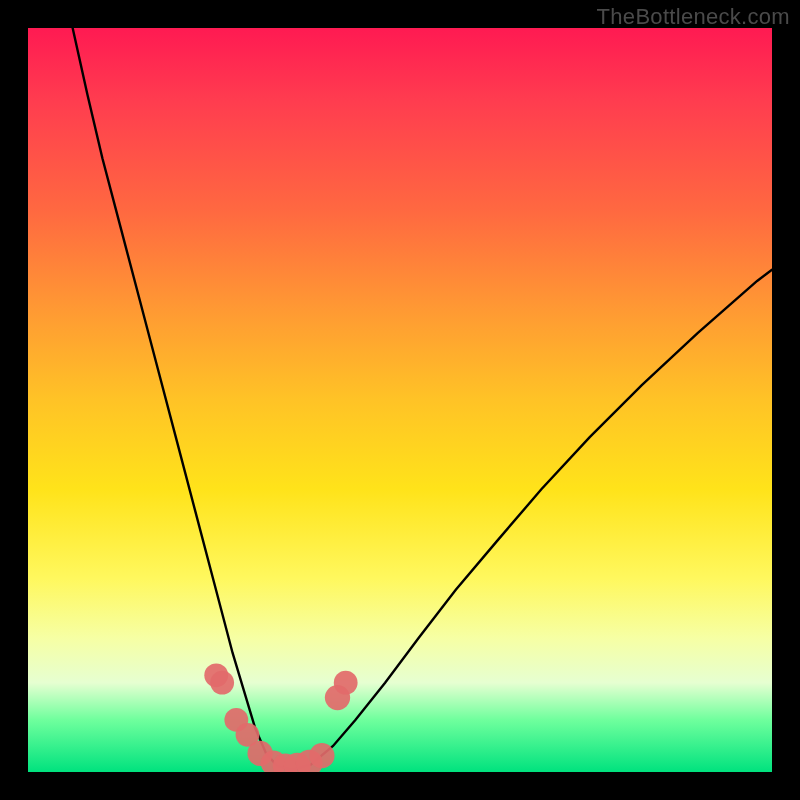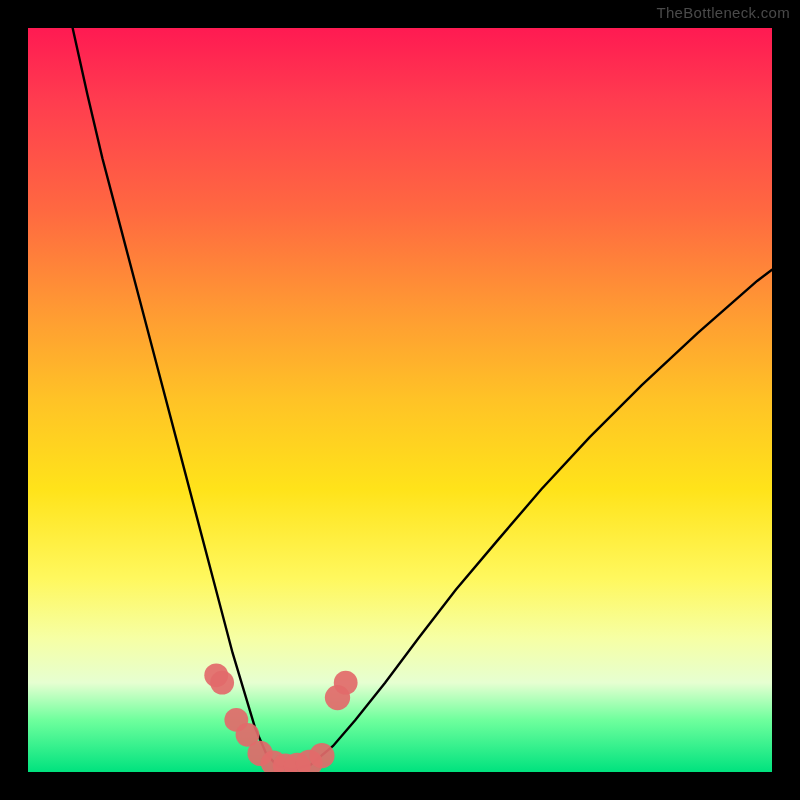--- a/index.html
+++ b/index.html
@@ -45,7 +45,7 @@
     top: 4px;
     right: 10px;
     color: #4a4a4a;
-    font-size: 15px;
+    font-size: 22px;
     letter-spacing: 0.3px;
     font-weight: 500;
     user-select: none;

